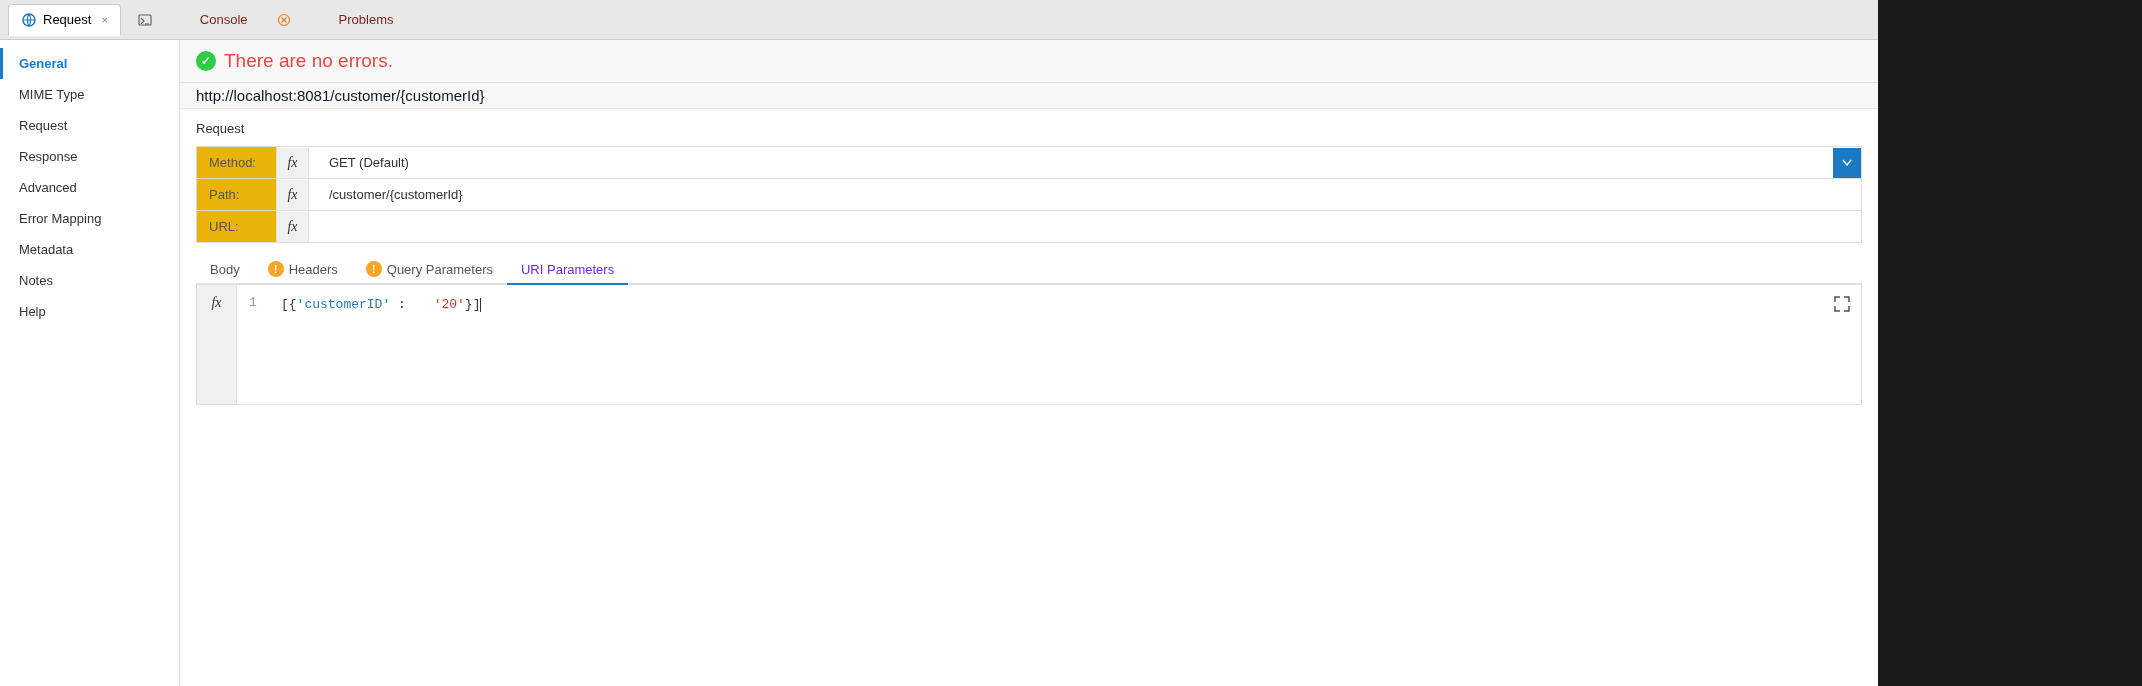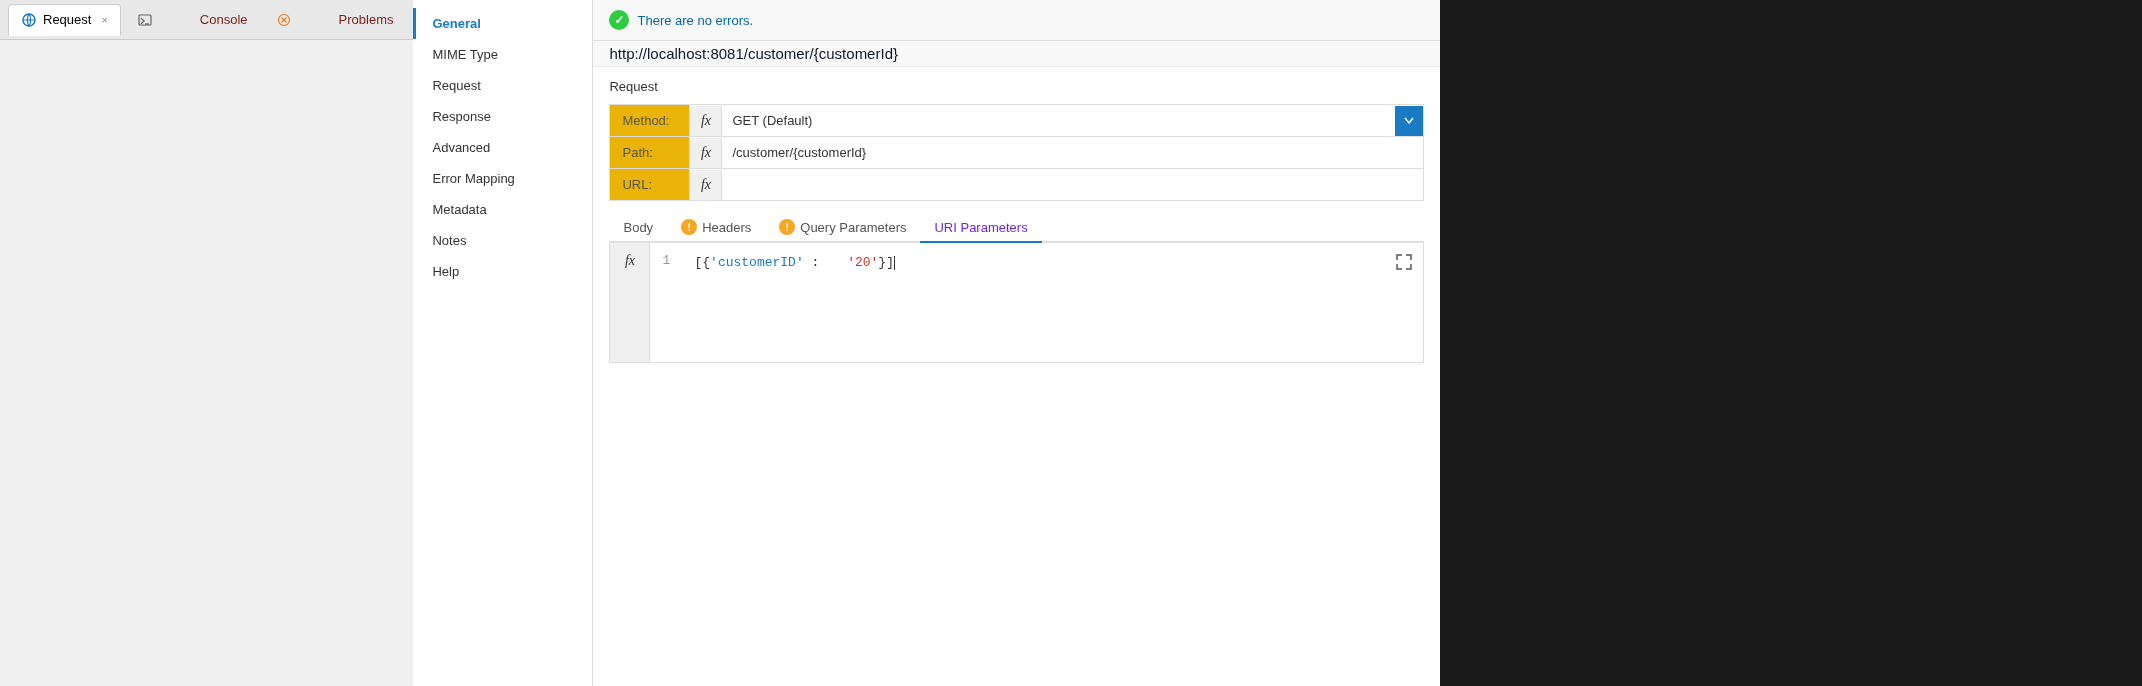--- a/index.html
+++ b/index.html
@@ -13,8 +13,8 @@
     }
     .app-container {
       display: flex;
-      flex-direction: row;
-      width: 1440px;
+      flex-direction: column;
+      width: 1878px;
       height: 686px;
       background: #f0f0f0;
     }

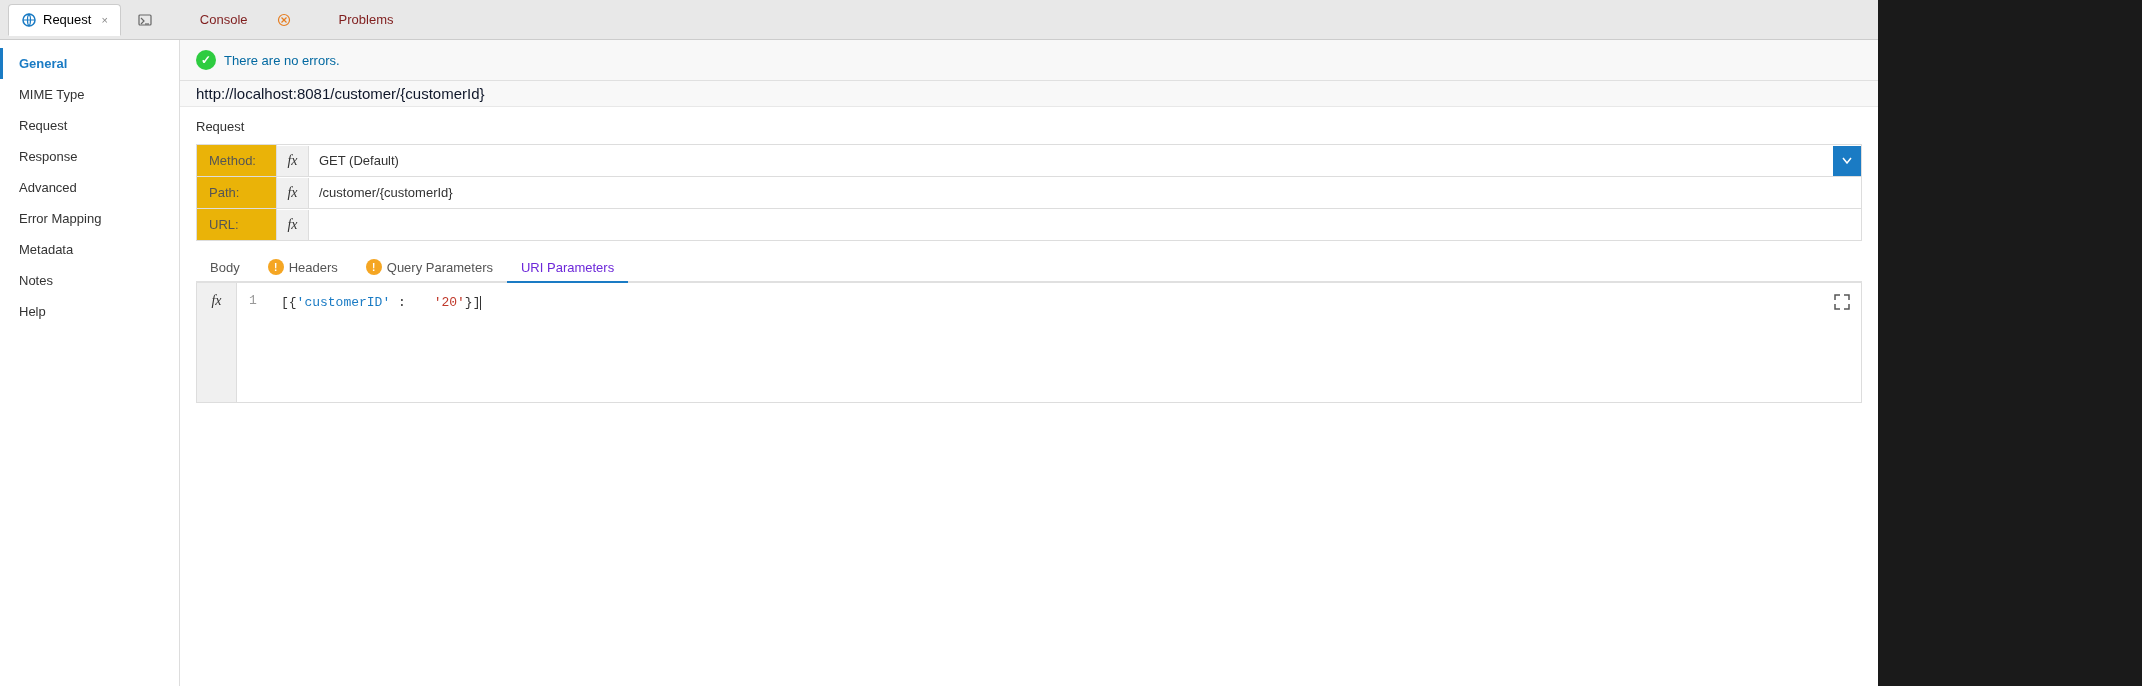--- a/index.html
+++ b/index.html
@@ -118,8 +118,8 @@
       font-weight: bold;
     }
     .status-text {
-      font-size: 13px;
-      color: #0369a1;
+      font-size: 19px;
+      color: #ef4444;
     }
     .status-url {
       font-size: 15px;

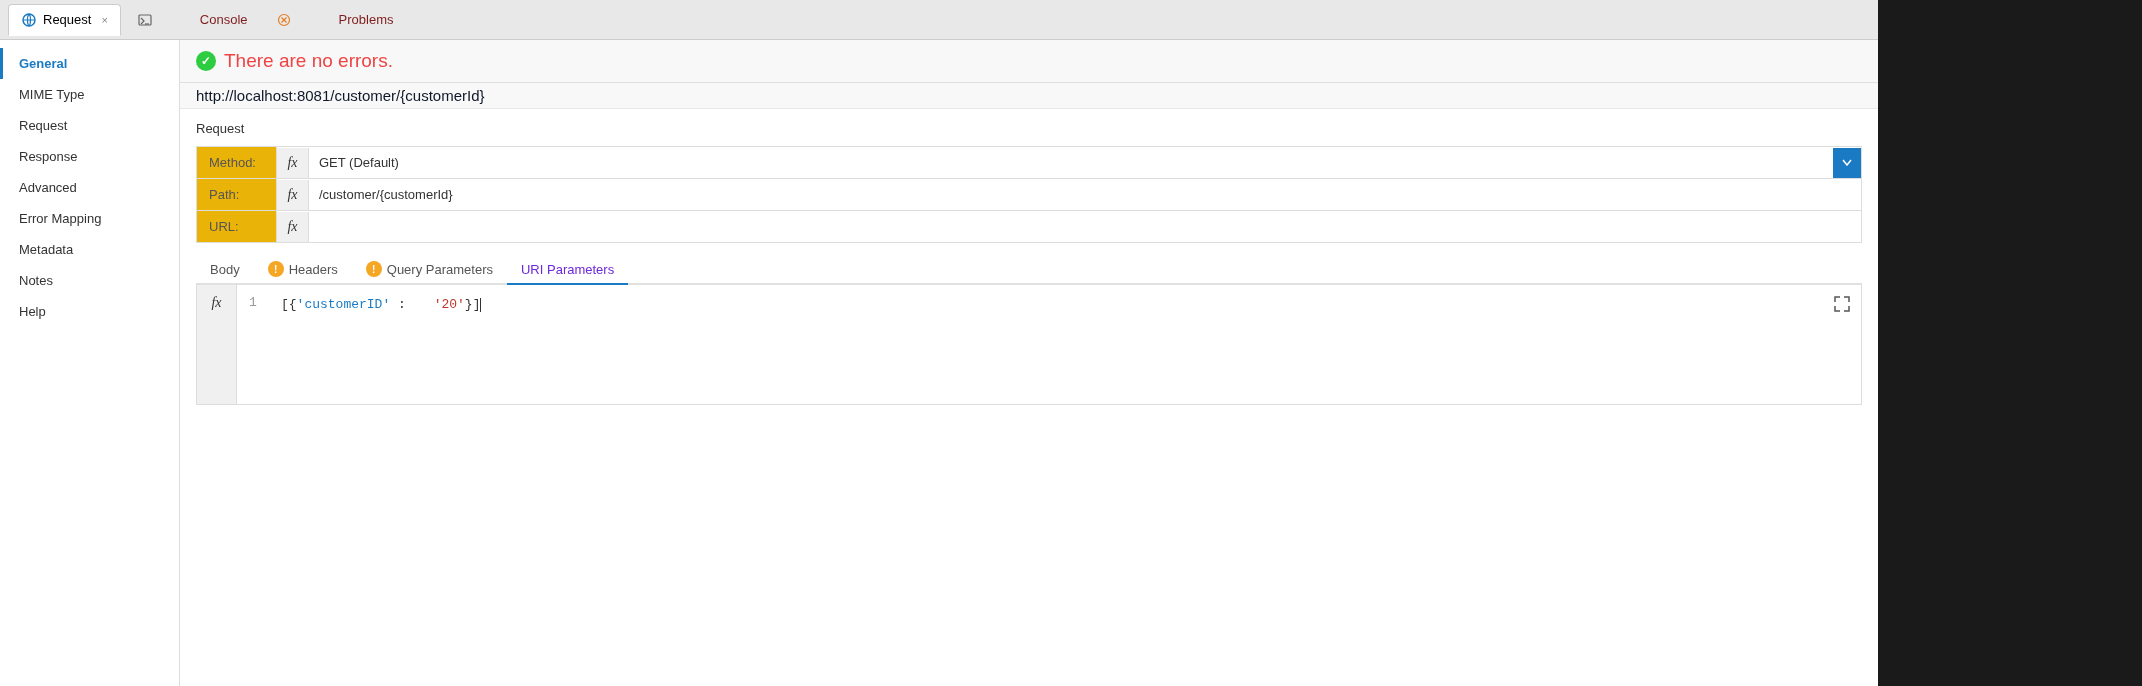--- a/index.html
+++ b/index.html
@@ -177,6 +177,7 @@
       font-size: 13px;
       color: #333;
       background: #fff;
+      margin-left: 10px;
     }
     .form-input {
       flex: 1;

